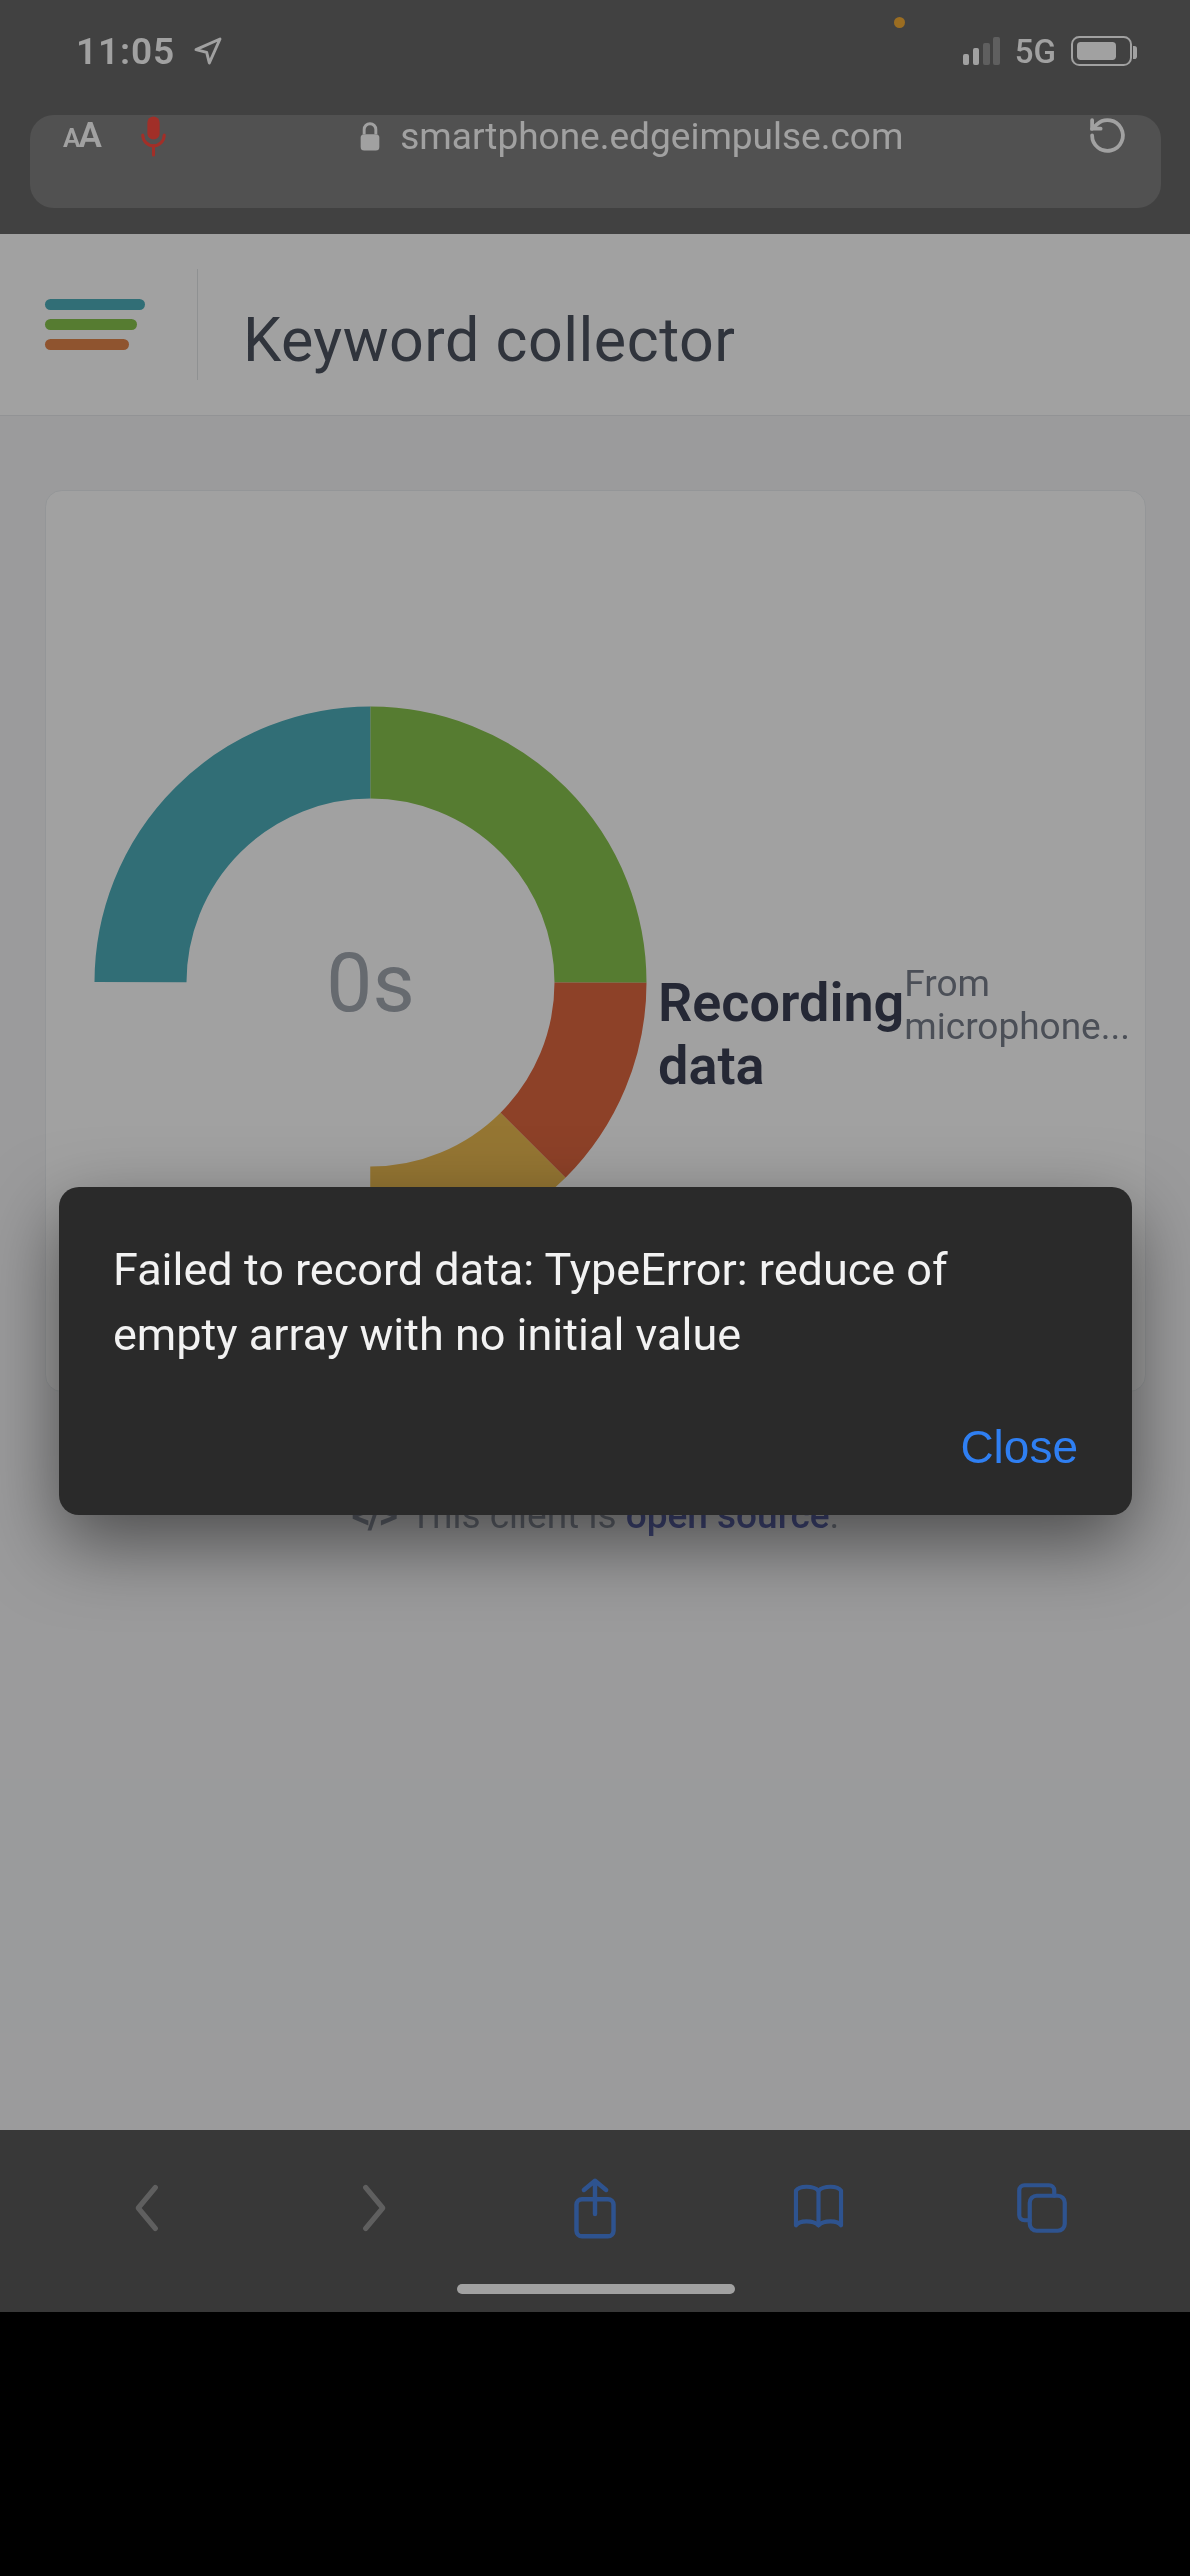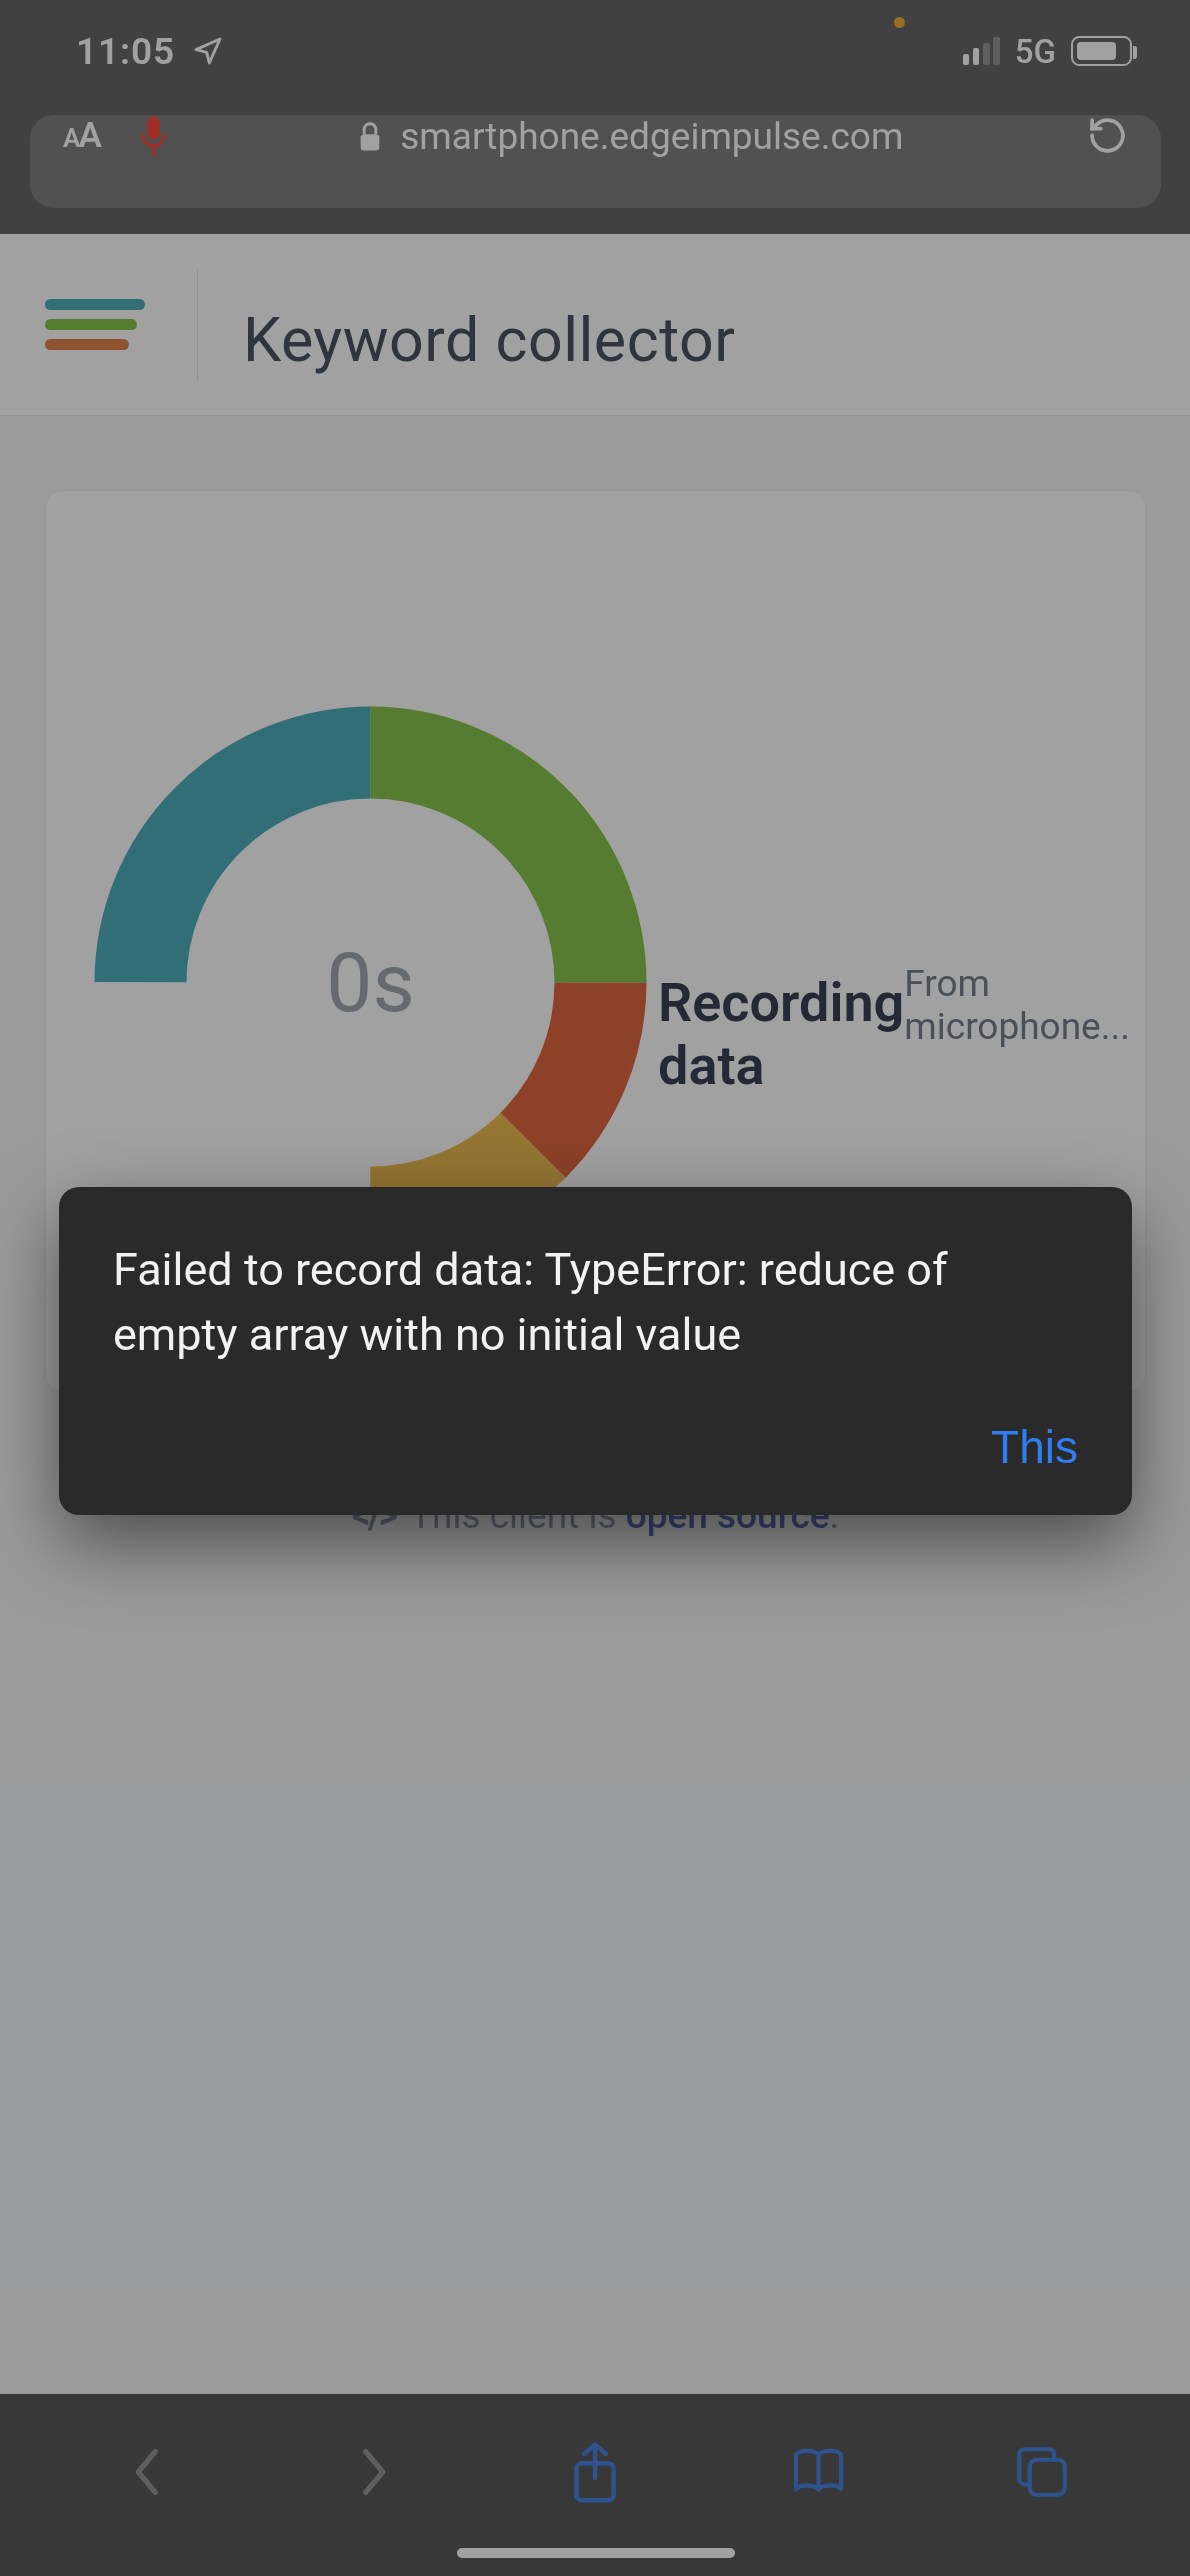--- a/index.html
+++ b/index.html
@@ -5,7 +5,7 @@
   * { margin: 0; padding: 0; box-sizing: border-box; }
   html, body { width: 1191px; height: 2576px; font-family: -apple-system, BlinkMacSystemFont, "Segoe UI", Roboto, sans-serif; overflow: hidden; background: #000; }
 
-  .screen { position: relative; width: 1191px; height: 2576px; background: #f4f5f7; }
+  .screen { position: relative; width: 1191px; height: 2312px; background: #f4f5f7; }
 
   
   .status-bar {

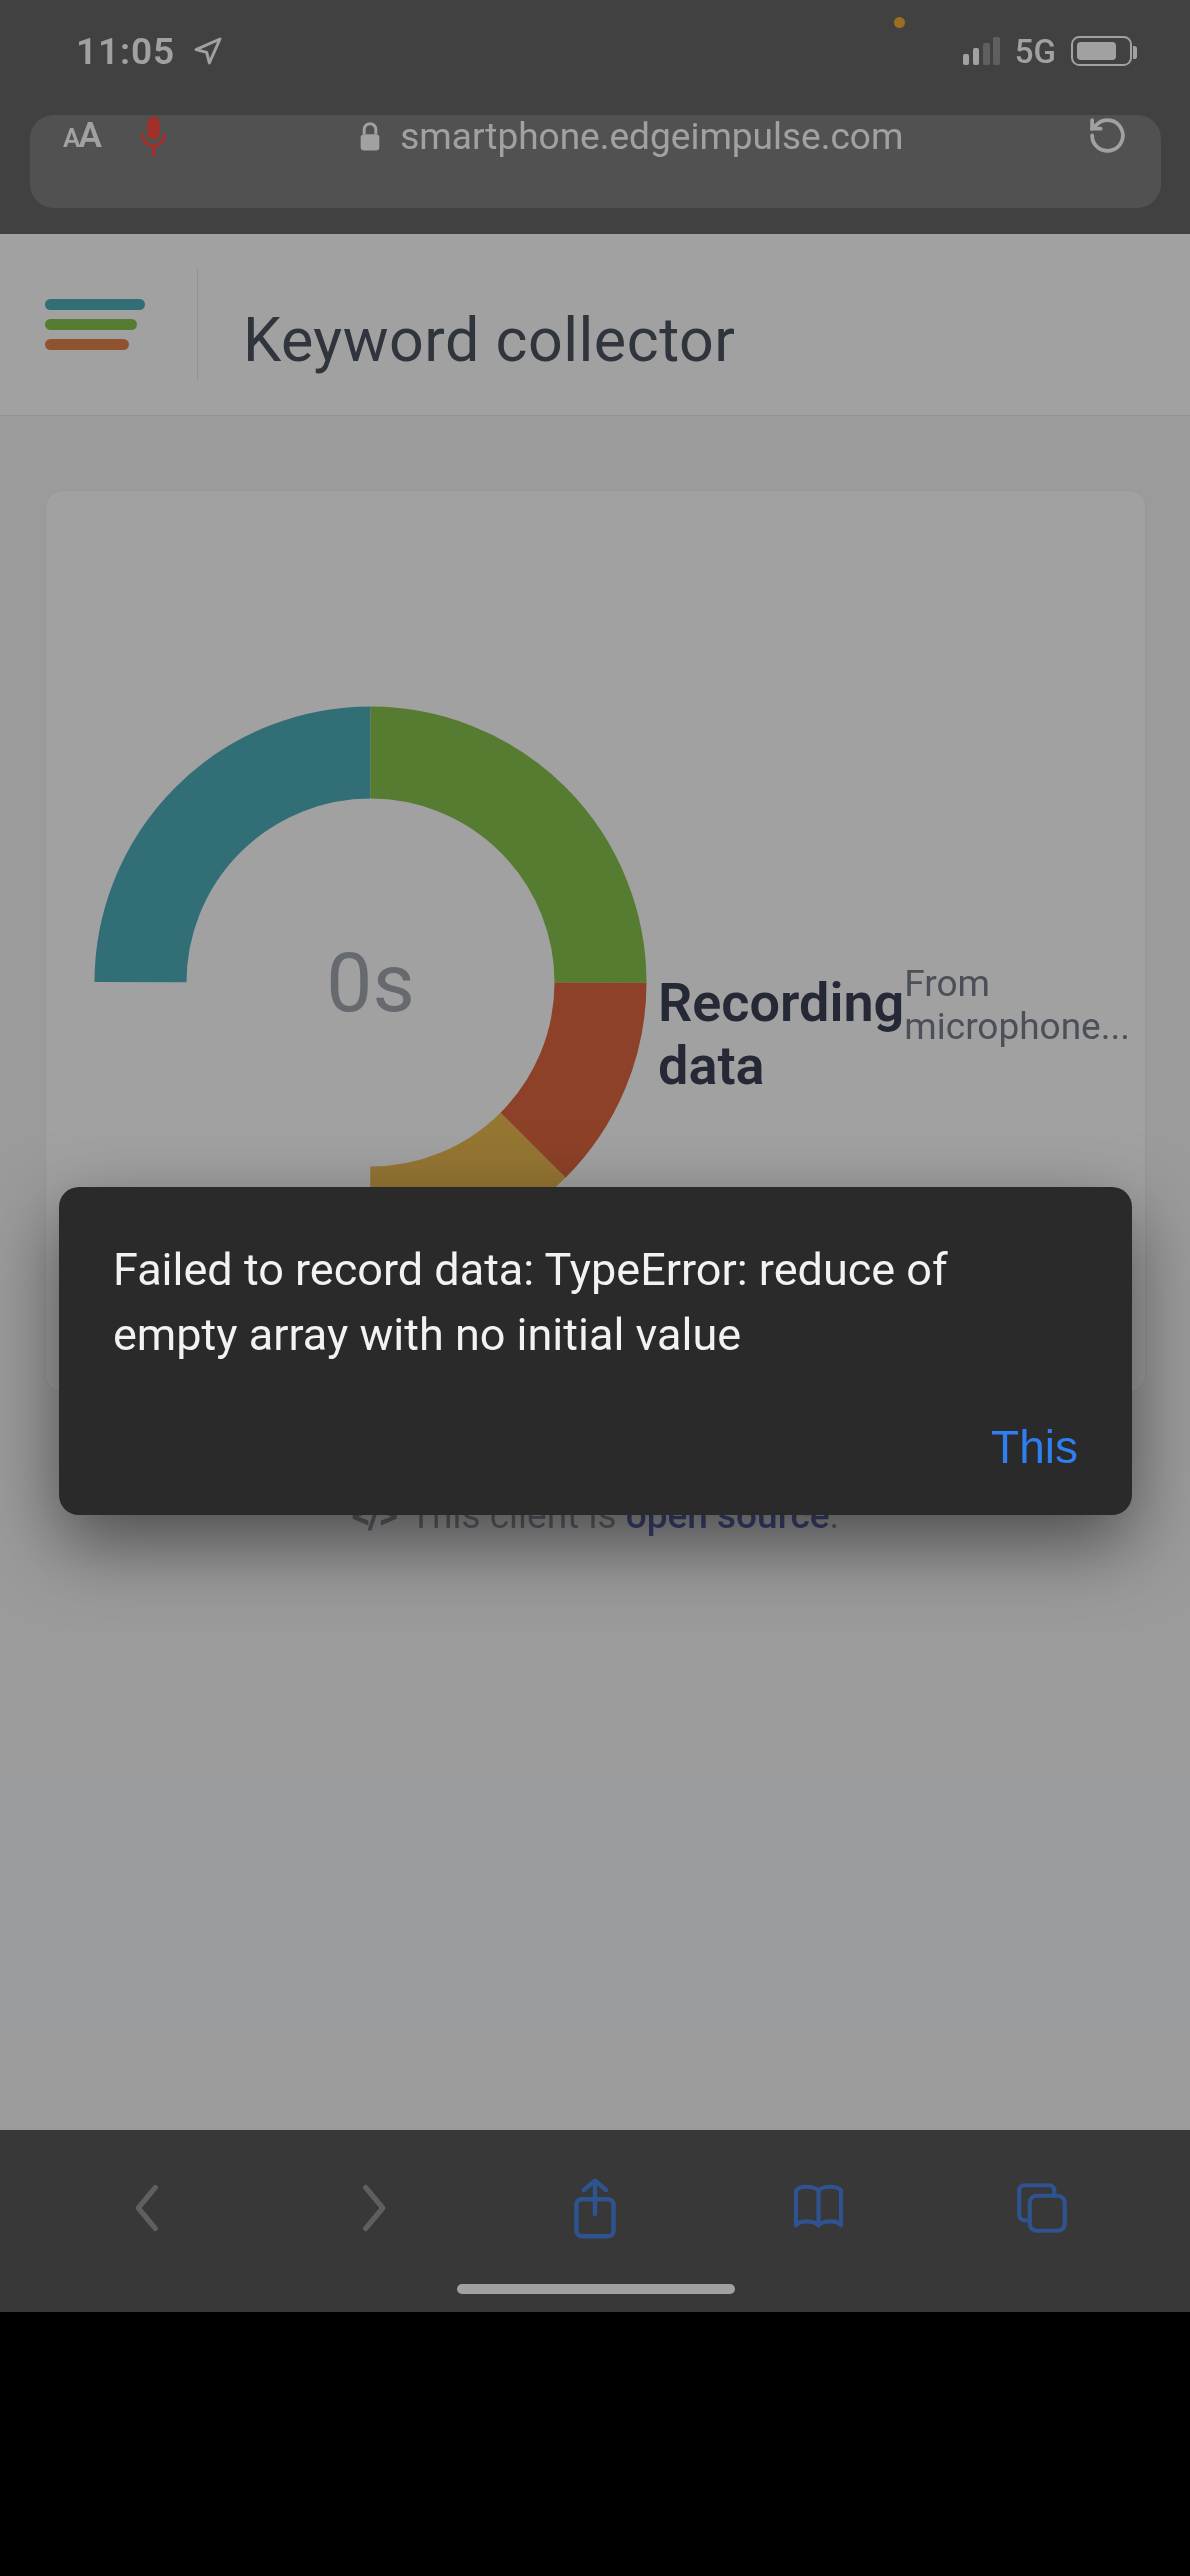--- a/index.html
+++ b/index.html
@@ -252,7 +252,7 @@
   <div class="alert">
     <div class="alert-msg">Failed to record data: TypeError: reduce of empty array with no initial value</div>
     <div class="alert-actions">
-      <button class="alert-close">This</button>
+      <button class="alert-close">Close</button>
     </div>
   </div>
 

